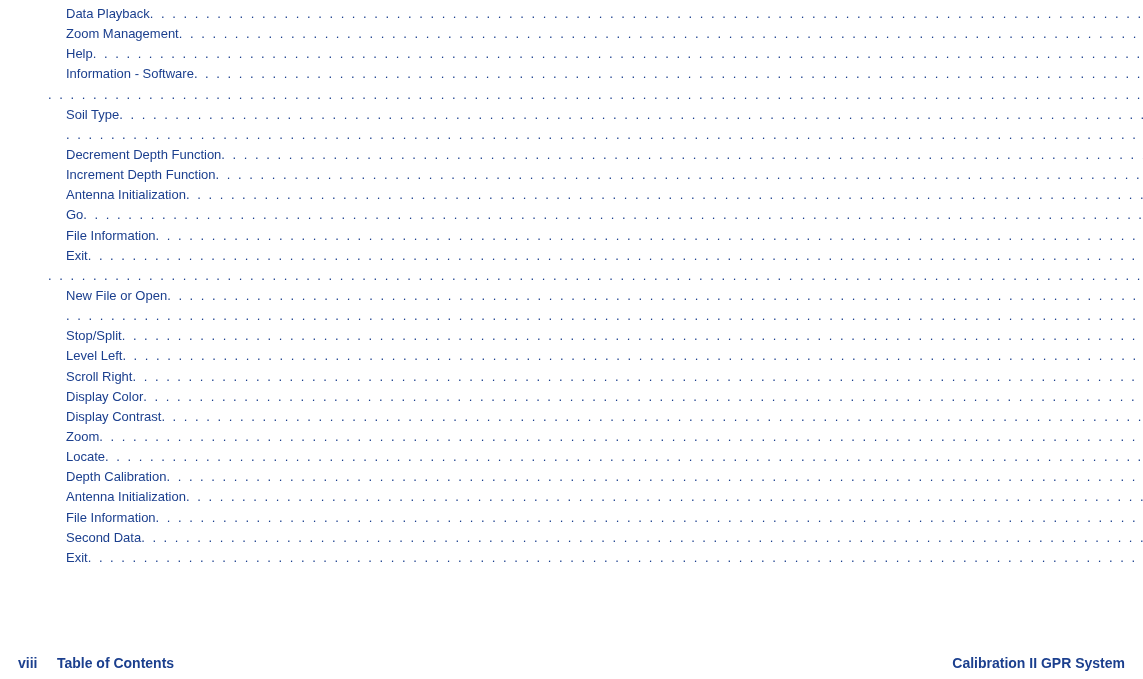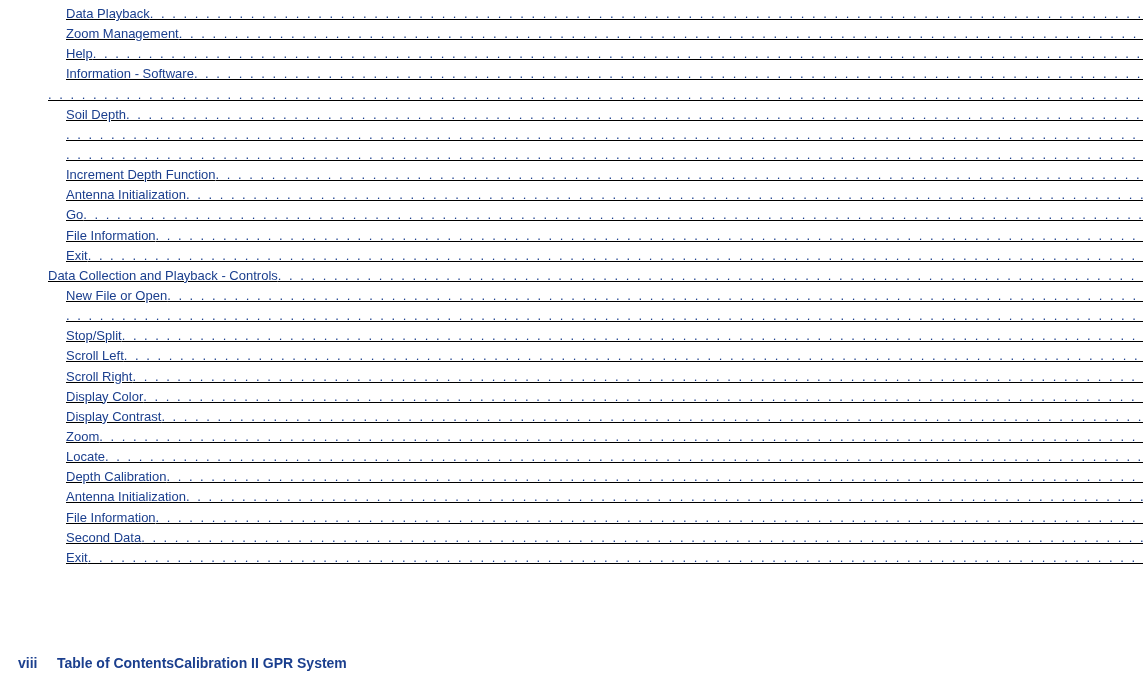--- a/index.html
+++ b/index.html
@@ -17,7 +17,6 @@
     display: flex;
     flex: 1;
     gap: 28px;
-    text-decoration: underline;
   }
   .col { flex: 1; }
   .row {

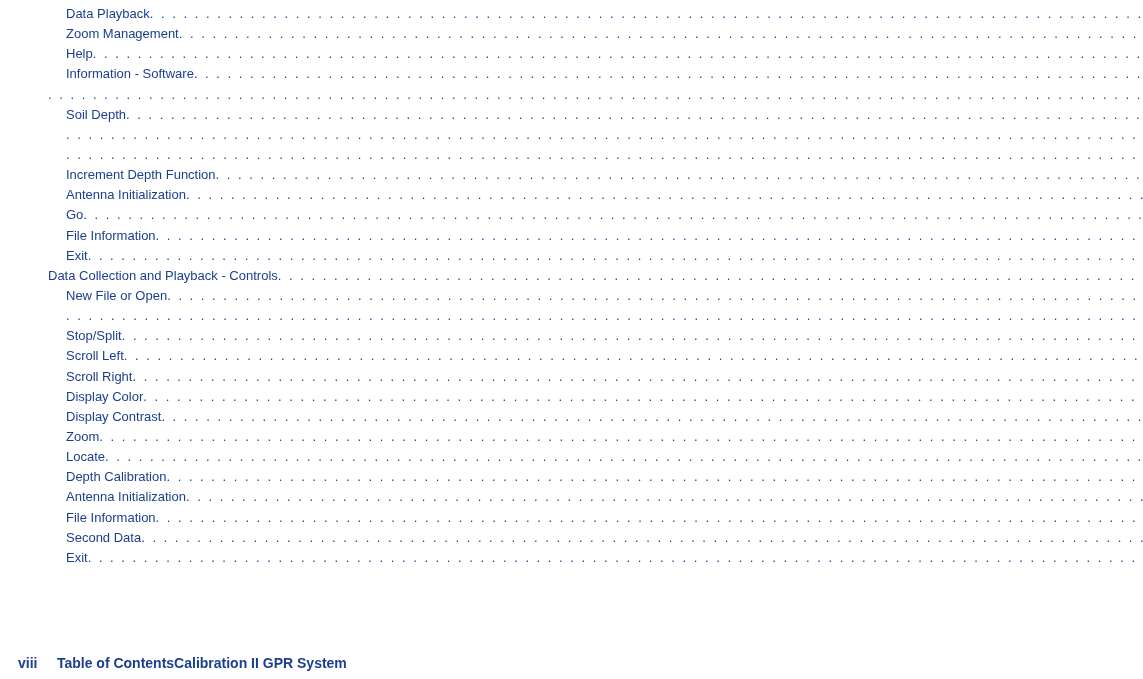--- a/index.html
+++ b/index.html
@@ -68,7 +68,7 @@
         <span class="dots"></span>
       </div>
       <div class="row ind1">
-        <span class="label">Soil Depth</span>
+        <span class="label">Soil Type</span>
         <span class="dots"></span>
       </div>
       <div class="row ind1">

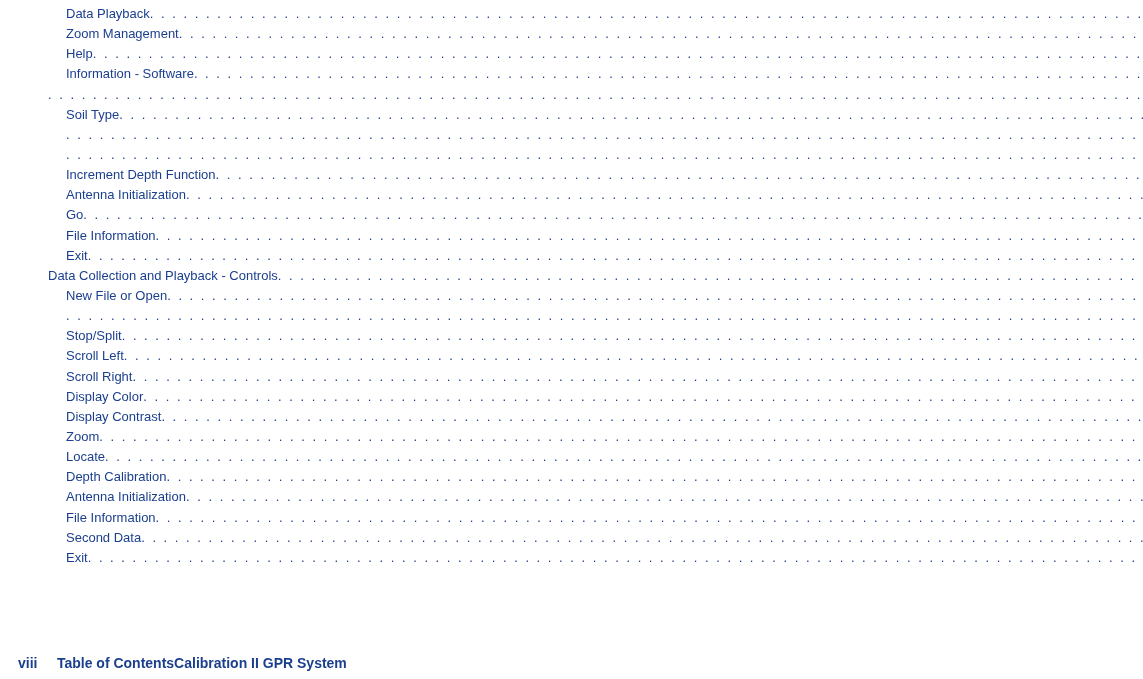--- a/index.html
+++ b/index.html
@@ -75,6 +75,7 @@
         <span class="dots"></span>
       </div>
       <div class="row ind1">
+        <span class="label">Decrement Depth Function</span>
         <span class="dots"></span>
       </div>
       <div class="row ind1">

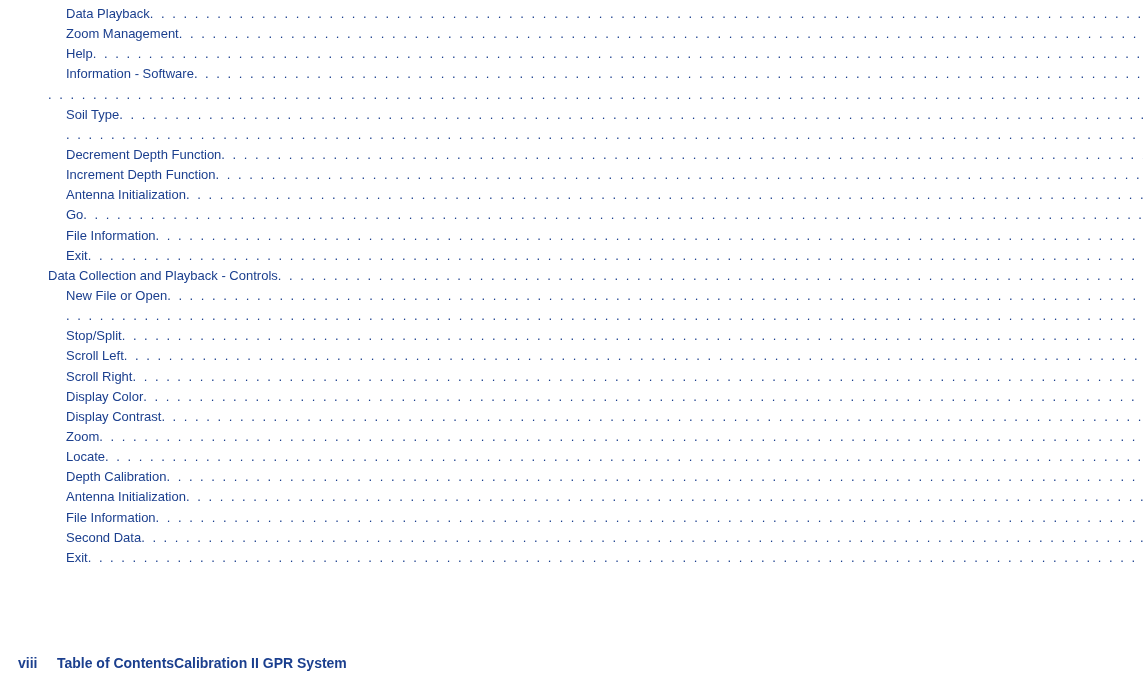--- a/index.html
+++ b/index.html
@@ -99,7 +99,6 @@
         <span class="dots"></span>
       </div>
       <div class="row ind0">
-        <span class="label">Data Collection and Playback - Controls</span>
         <span class="dots"></span>
       </div>
       <div class="row ind1">

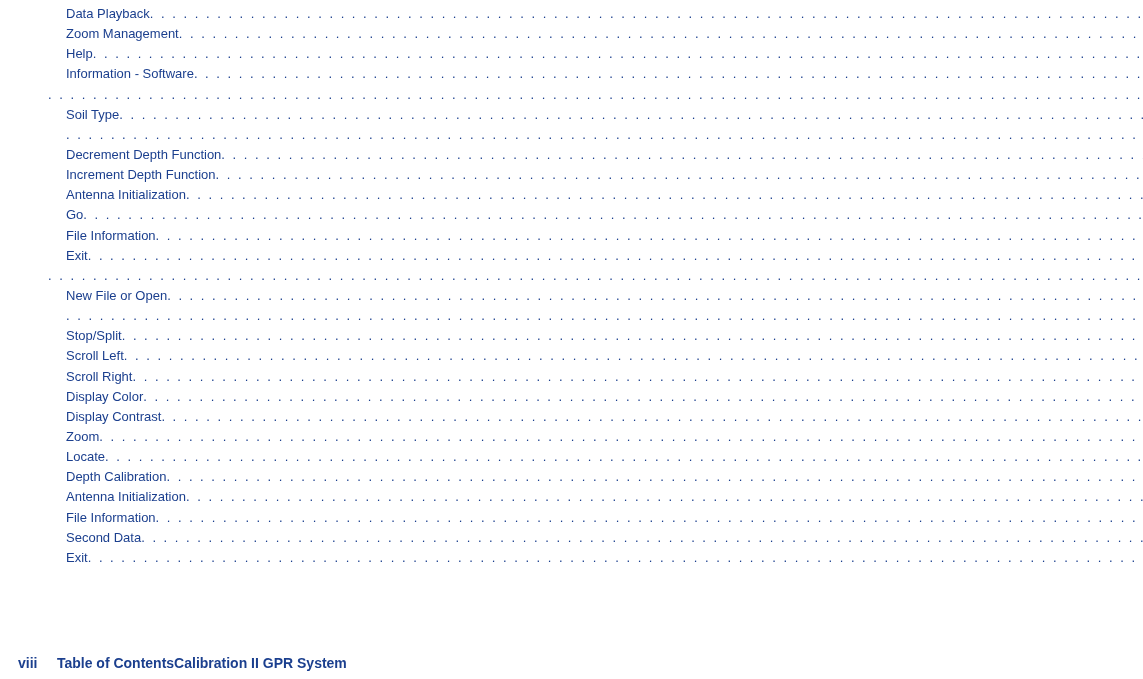--- a/index.html
+++ b/index.html
@@ -113,7 +113,7 @@
         <span class="dots"></span>
       </div>
       <div class="row ind1">
-        <span class="label">Scroll Left</span>
+        <span class="label">Level Left</span>
         <span class="dots"></span>
       </div>
       <div class="row ind1">

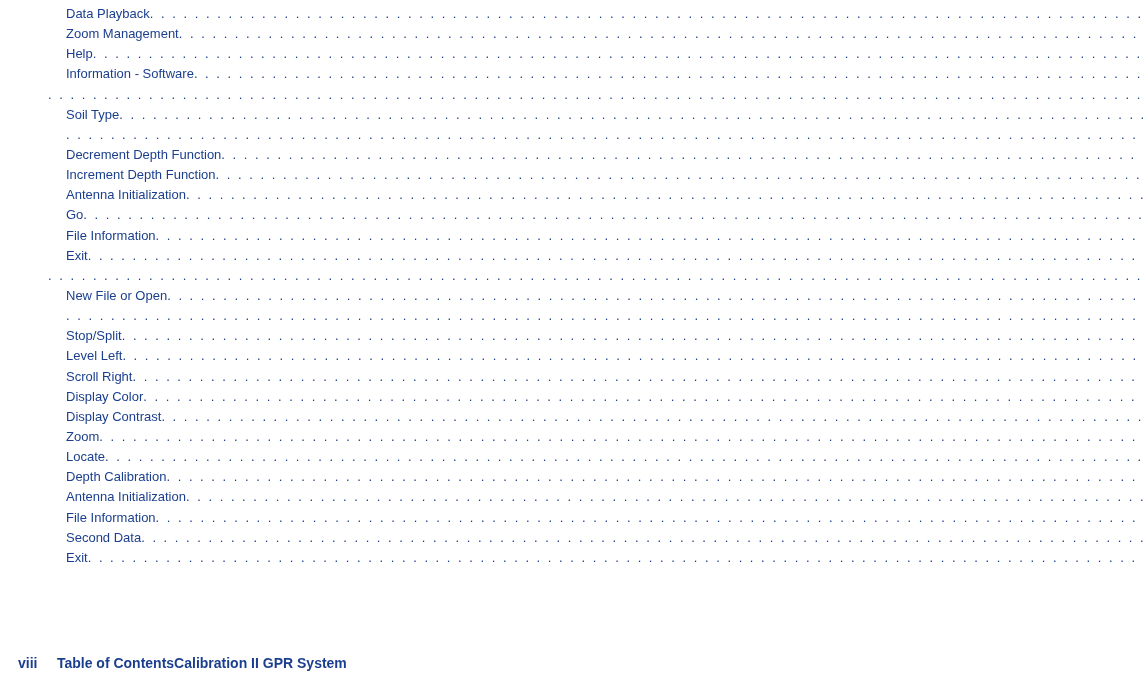--- a/index.html
+++ b/index.html
@@ -37,6 +37,7 @@
   .ind1 { padding-left: 48px; }
   .footer {
     display: flex;
+    justify-content: space-between;
     color: #1b3f8e;
     font-weight: bold;
     font-size: 14px;

